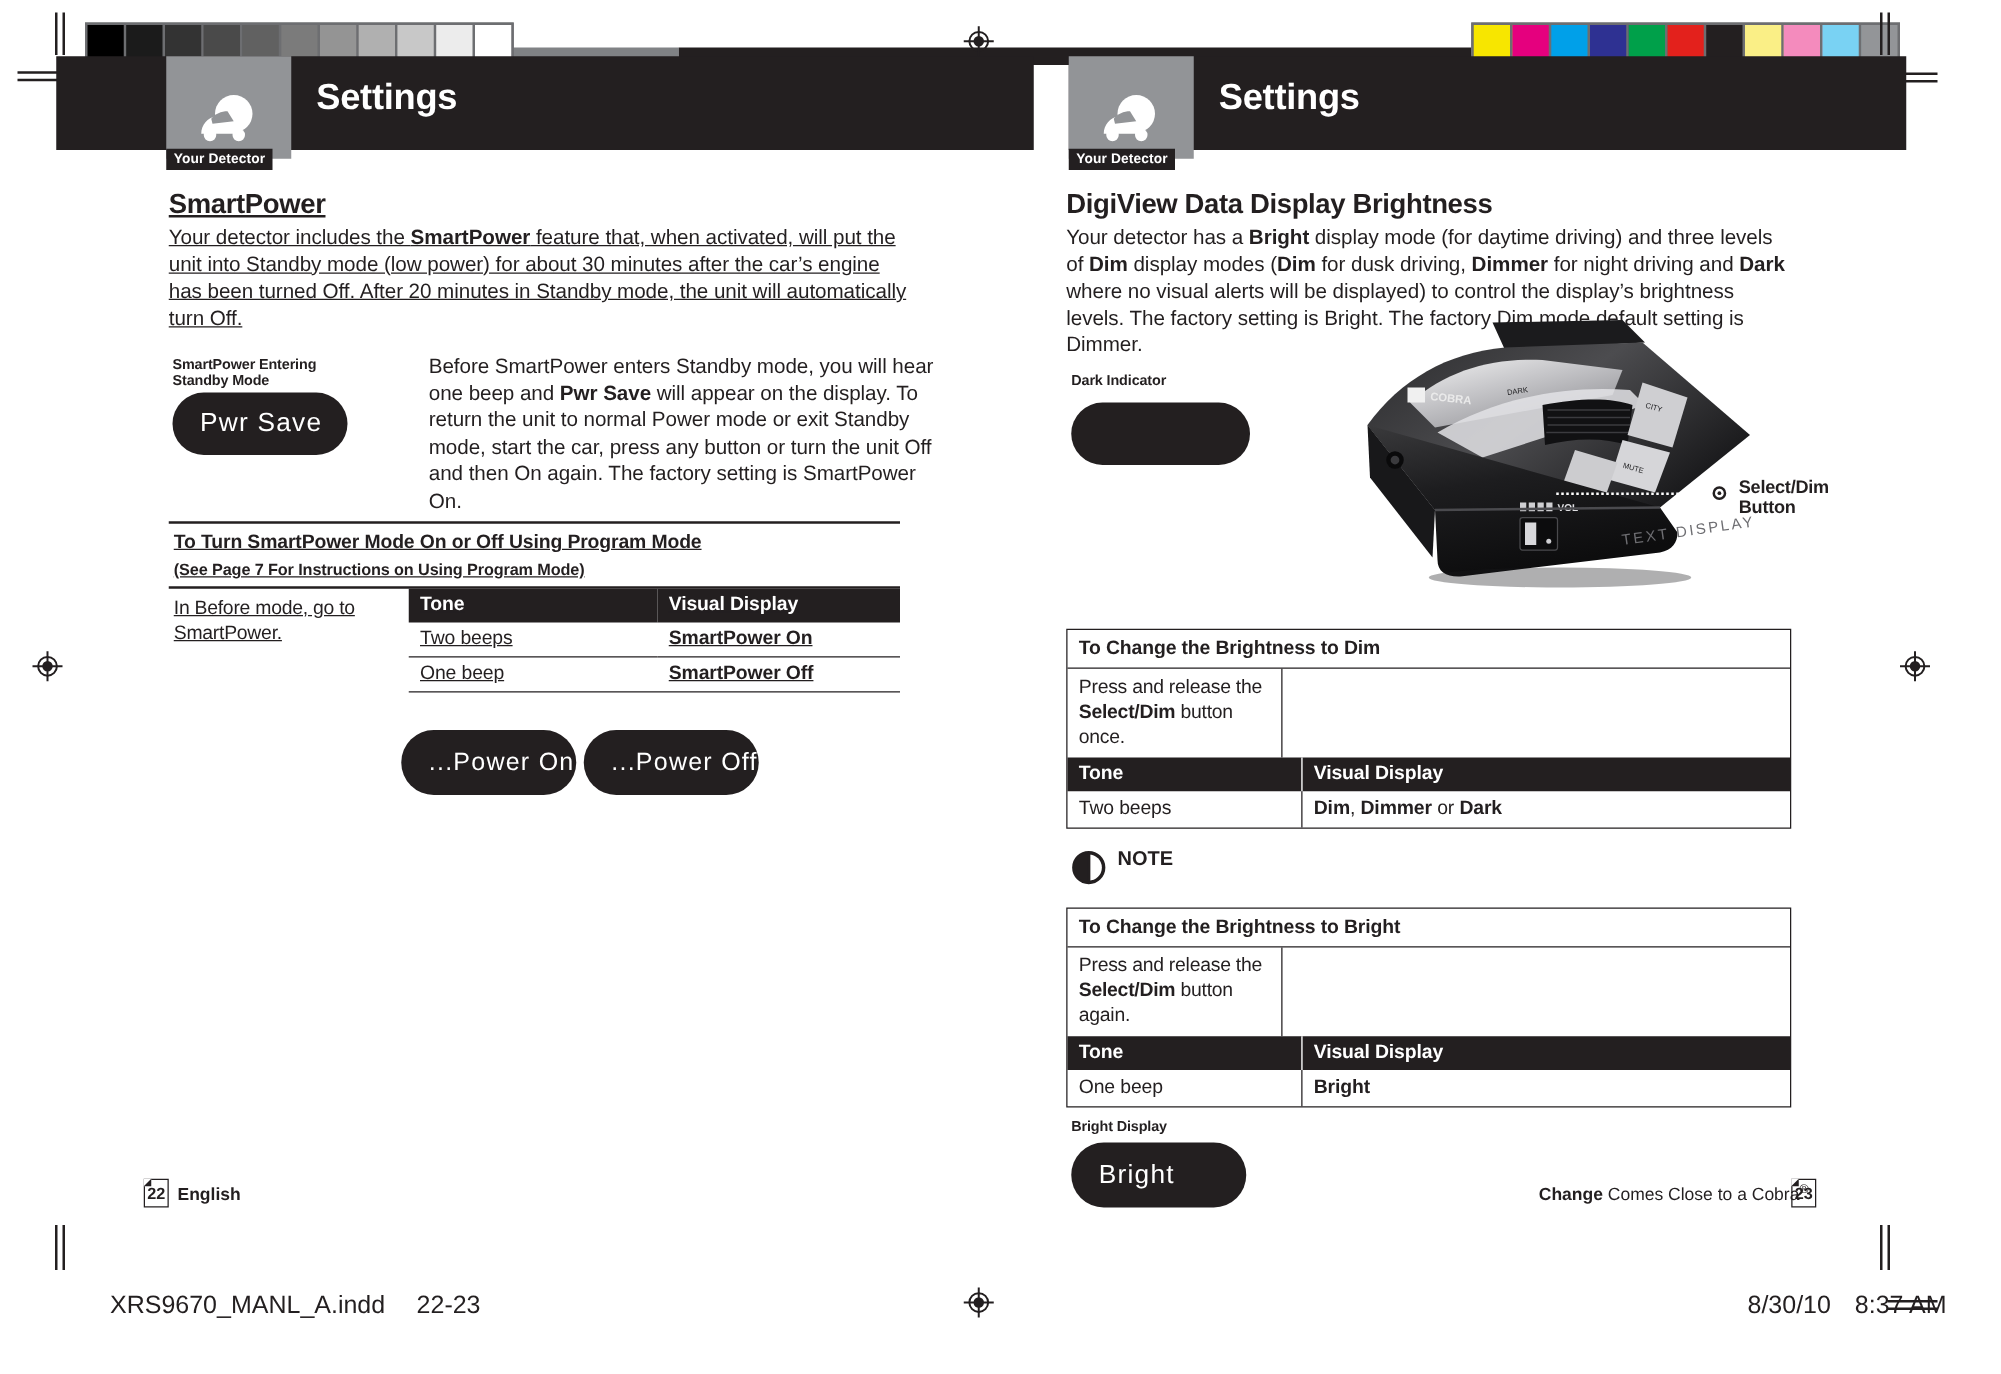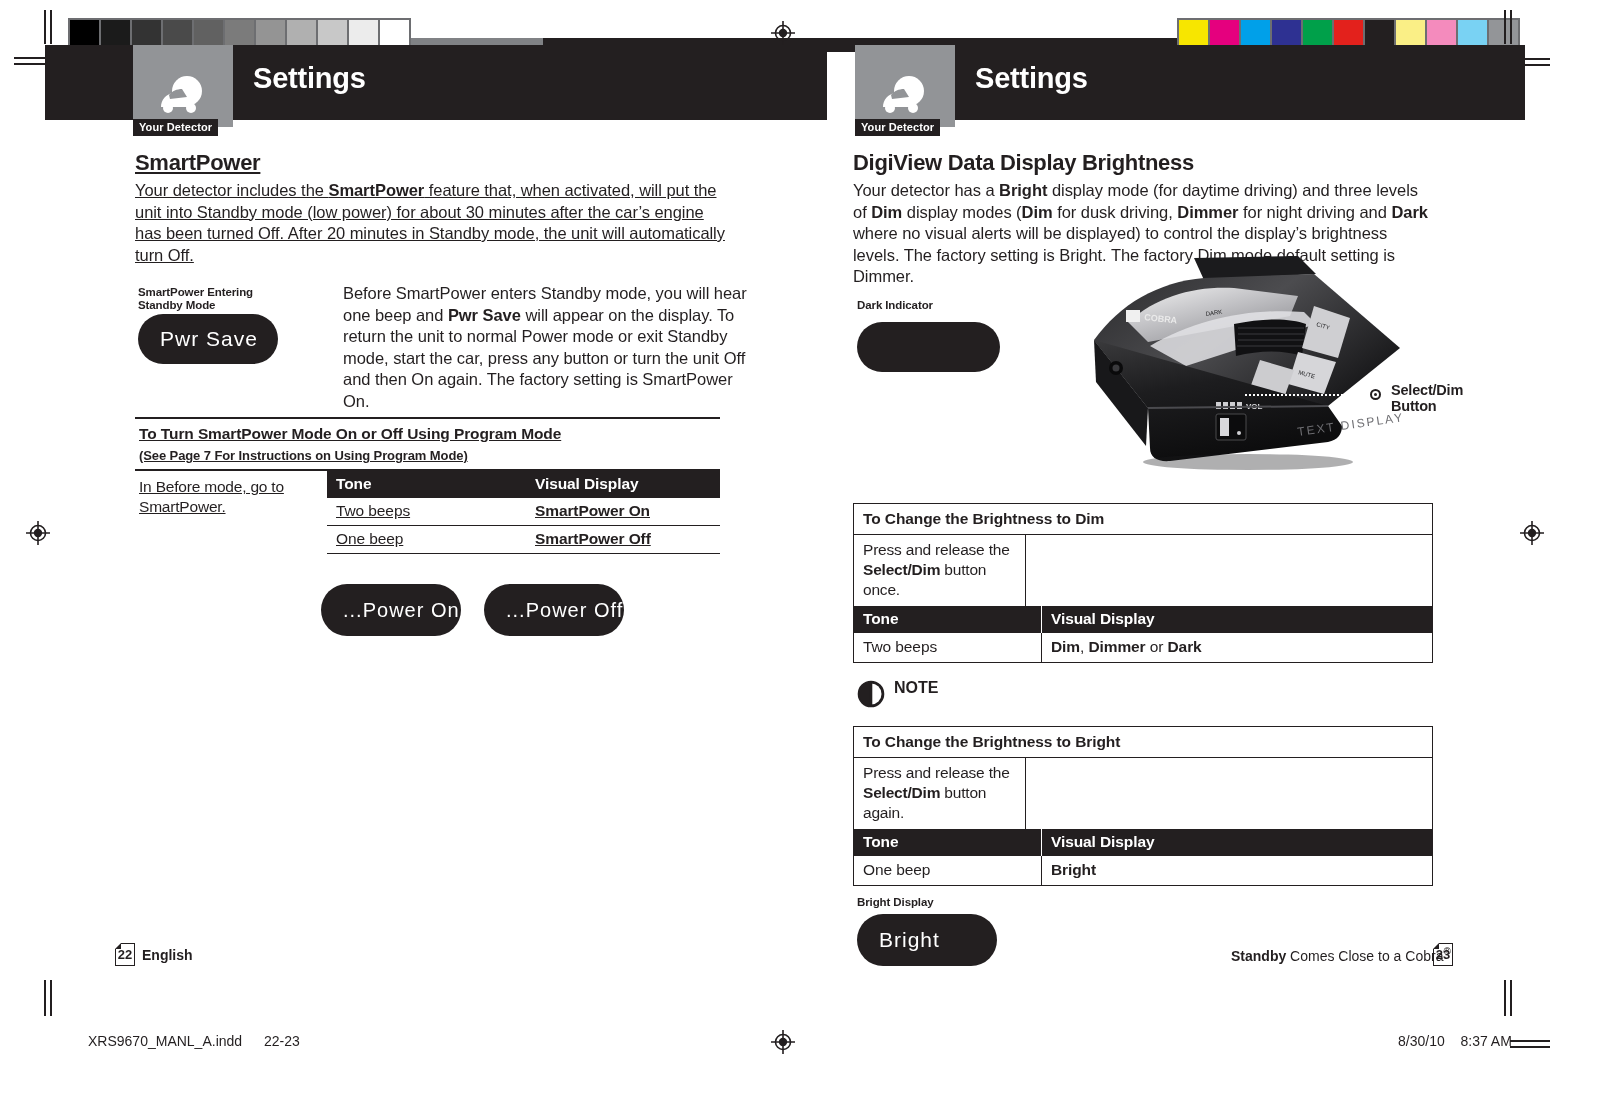--- a/index.html
+++ b/index.html
@@ -270,7 +270,7 @@
       <div class="pill" style="position:absolute;left:186px;top:0;width:140px;height:52px;font-size:20px;">
         <span>...Power On</span>
       </div>
-      <div class="pill" style="position:absolute;left:349px;top:0;width:140px;height:52px;font-size:20px;">
+      <div class="pill" style="position:absolute;left:332px;top:0;width:140px;height:52px;font-size:20px;">
         <span>...Power Off</span>
       </div>
     </div>

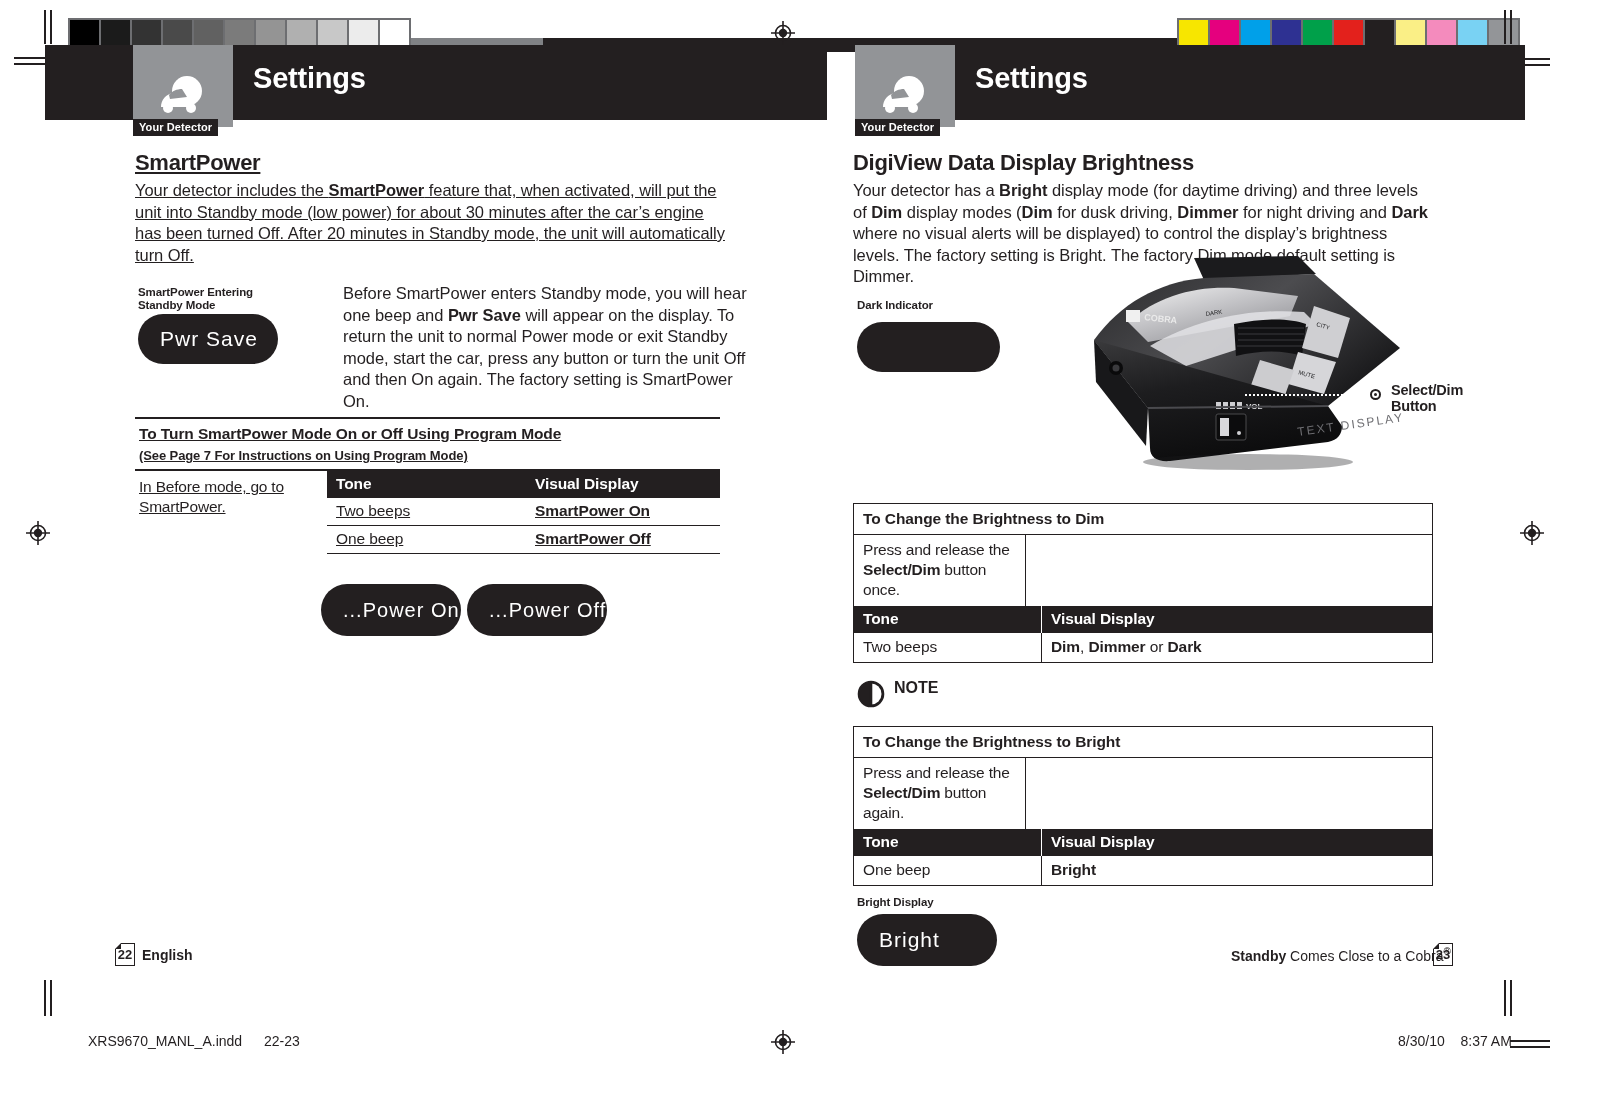--- a/index.html
+++ b/index.html
@@ -448,7 +448,7 @@
     </div>
   </div>
 
-  <div class="tagline" style="left:1186px;top:901px;"><b>Standby</b><span> Comes Close to a Cobra</span><span style="font-size:10px;vertical-align:super;">®</span></div>
+  <div class="tagline" style="left:1186px;top:901px;"><b>Change</b><span> Comes Close to a Cobra</span><span style="font-size:10px;vertical-align:super;">®</span></div>
   <div class="pagenum" style="left:1388px;top:898px;">
     <span class="pn-badge">23</span>
   </div>

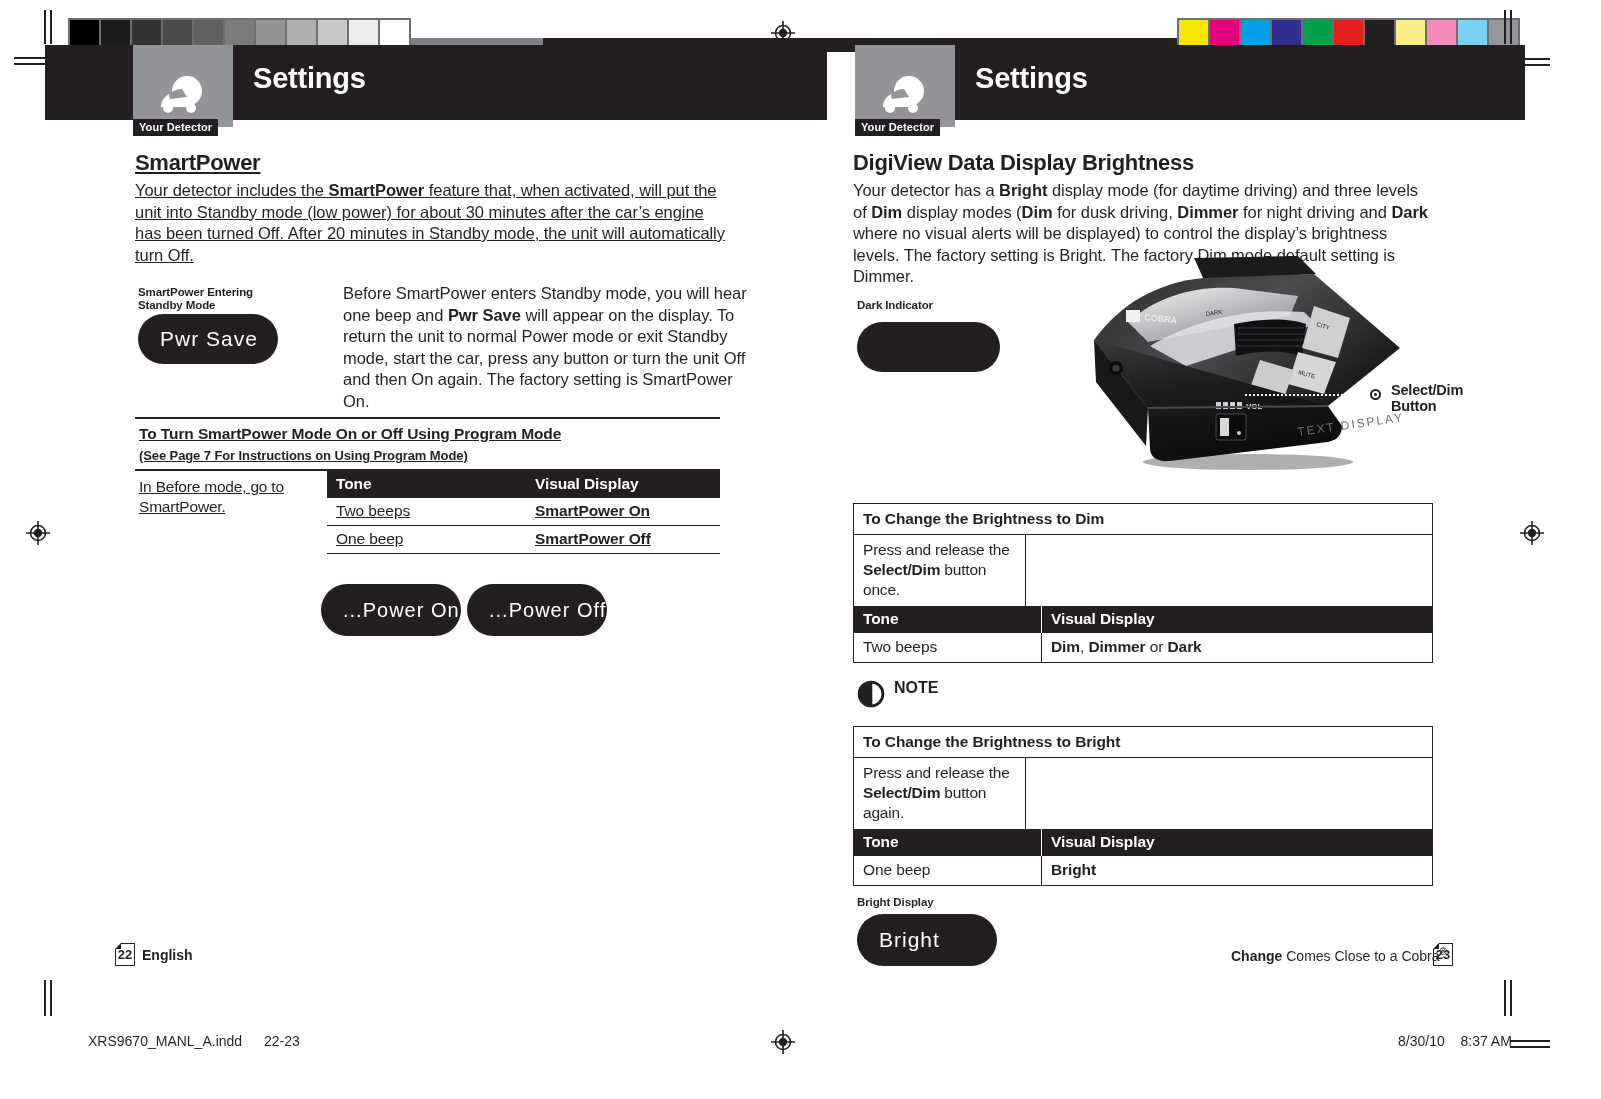--- a/index.html
+++ b/index.html
@@ -107,7 +107,7 @@
   .tagline{position:absolute;font-size:14px;}
   .tagline b{font-weight:bold;}
 
-  .printinfo{position:absolute;font-size:14px;color:#231f20;}
+  .printinfo{position:absolute;font-size:20px;color:#231f20;}
 </style>
 </head>
 <body>

